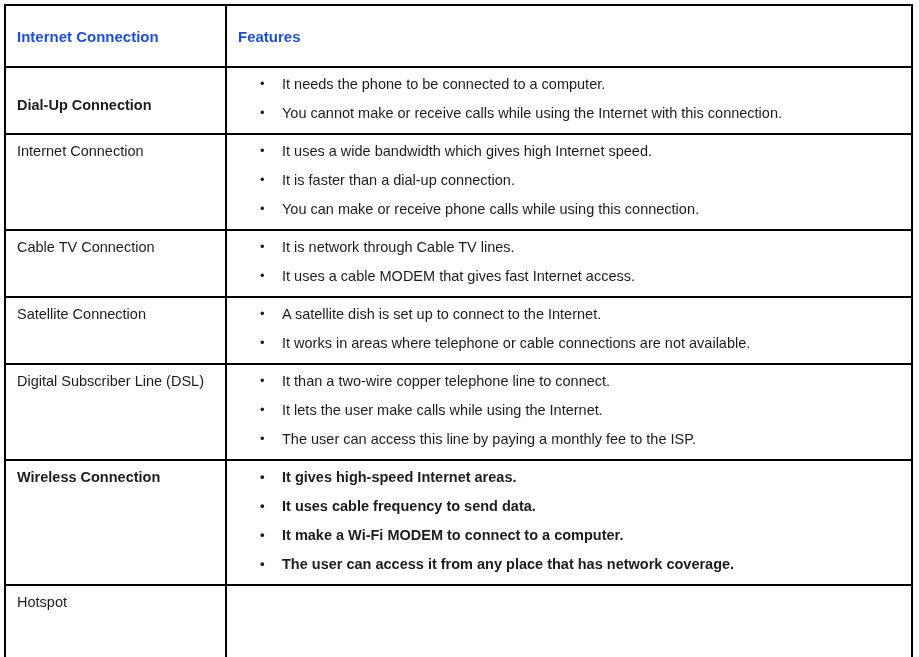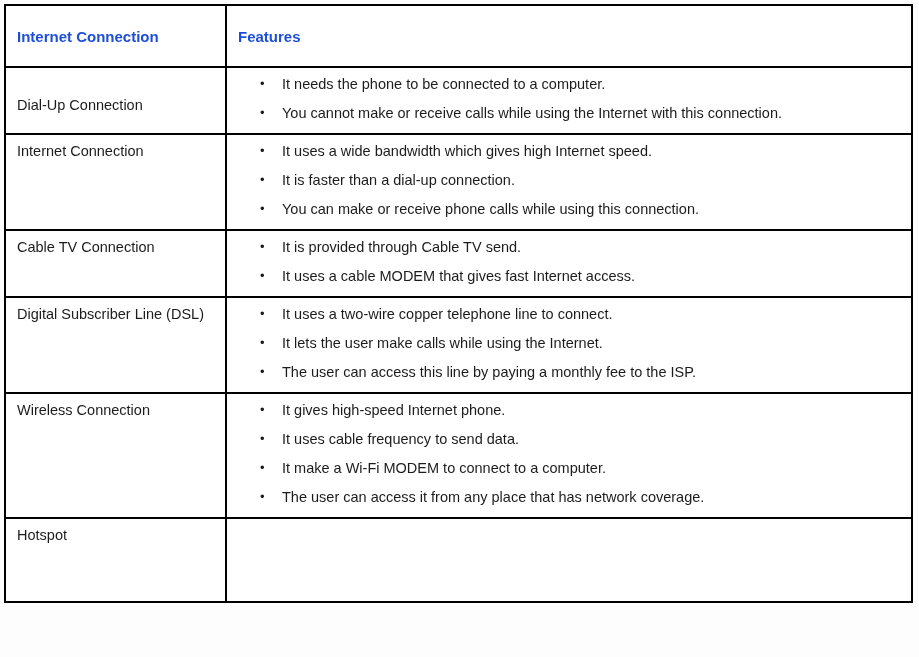--- a/index.html
+++ b/index.html
@@ -37,7 +37,7 @@
     padding: 7px 4px 0 11px;
     line-height: 18px;
   }
-  tr.vcenter td.conn { vertical-align: middle; padding-top: 8px; }
+  tr.vcenter td.conn { vertical-align: middle; padding-top: 8px; font-weight: bold; }
   td.feat { vertical-align: top; padding: 7px 6px 0 0; }
   .bullet {
     position: relative;

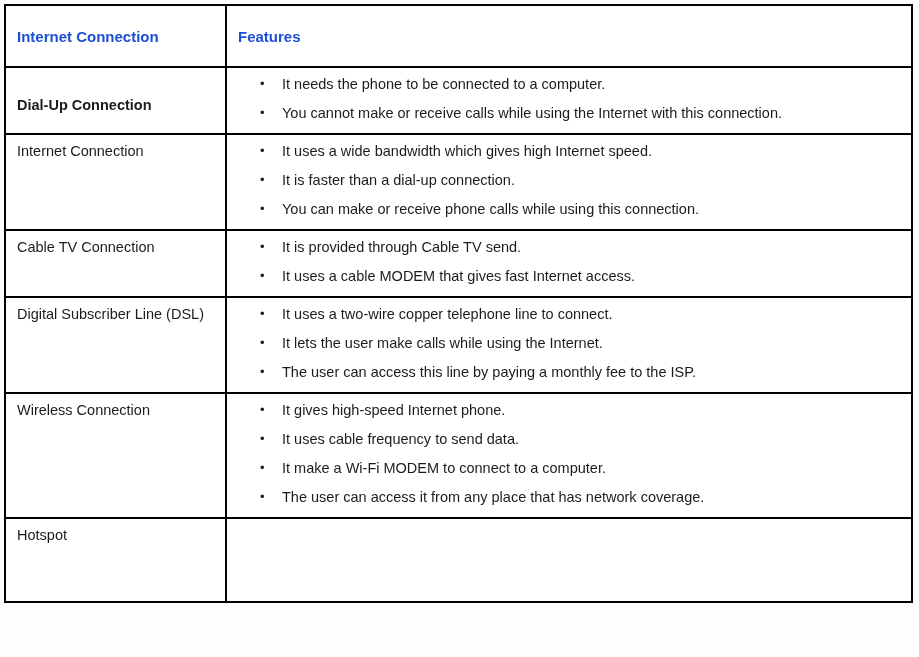--- a/index.html
+++ b/index.html
@@ -92,7 +92,7 @@
   <tr class="h53">
     <td class="conn">Cable TV Connection</td>
     <td class="feat">
-      <div class="bullet"><span class="marker">•</span><span>It is provided through Cable TV send.</span></div>
+      <div class="bullet"><span class="marker">•</span><span>It is network through Cable TV lines.</span></div>
       <div class="bullet"><span class="marker">•</span><span>It uses a cable MODEM that gives fast Internet access.</span></div>
     </td>
   </tr>

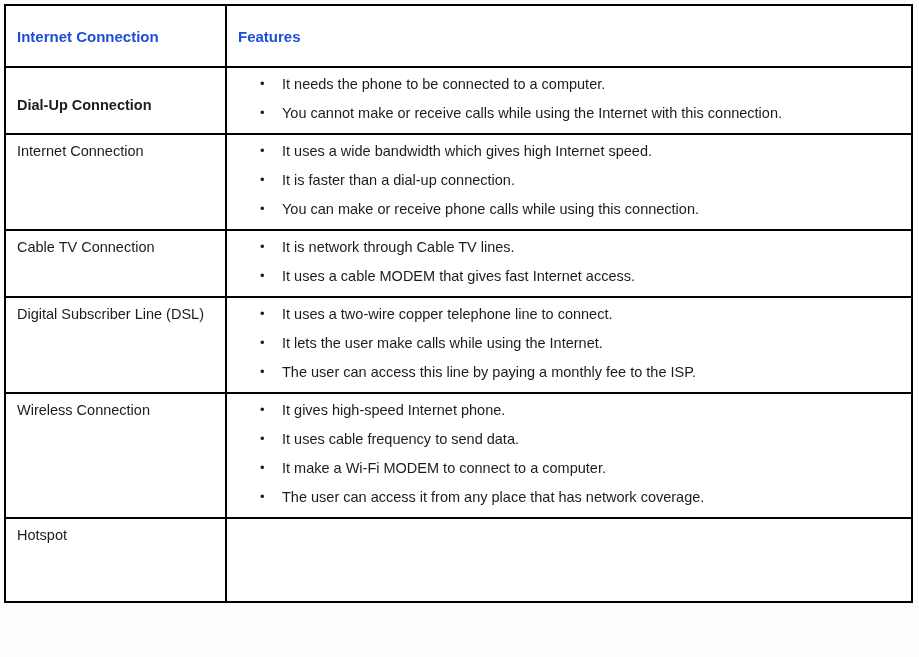--- a/index.html
+++ b/index.html
@@ -97,6 +97,13 @@
     </td>
   </tr>
 
+  <tr class="h53">
+    <td class="conn">Satellite Connection</td>
+    <td class="feat">
+      <div class="bullet"><span class="marker">•</span><span>A satellite dish is set up to connect to the Internet.</span></div>
+      <div class="bullet"><span class="marker">•</span><span>It works in areas where telephone or cable connections are not available.</span></div>
+    </td>
+  </tr>
 
   <tr class="h84">
     <td class="conn">Digital Subscriber Line (DSL)</td>

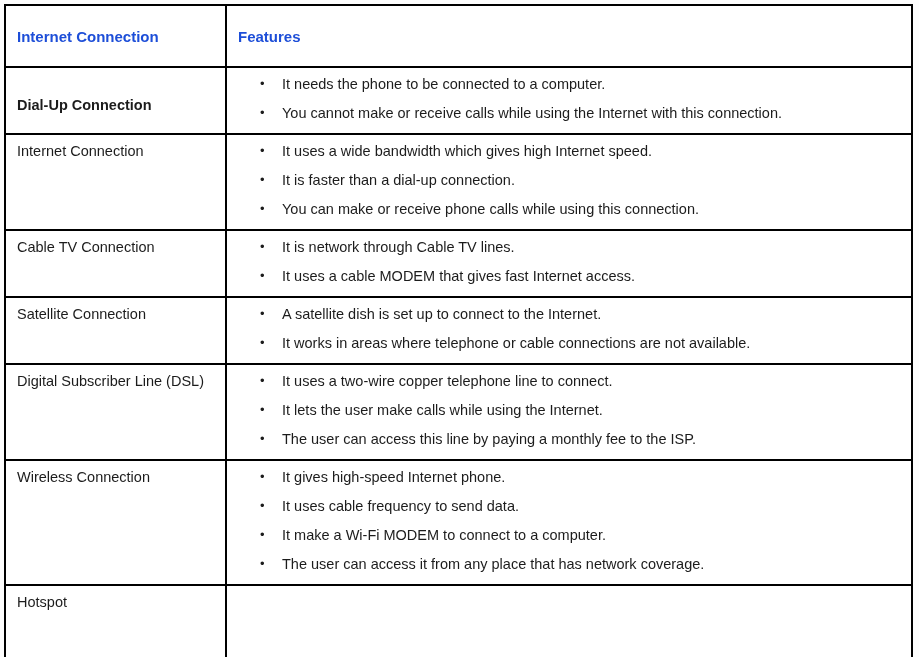--- a/index.html
+++ b/index.html
@@ -108,7 +108,7 @@
   <tr class="h84">
     <td class="conn">Digital Subscriber Line (DSL)</td>
     <td class="feat">
-      <div class="bullet"><span class="marker">•</span><span>It uses a two-wire copper telephone line to connect.</span></div>
+      <div class="bullet"><span class="marker">•</span><span>It than a two-wire copper telephone line to connect.</span></div>
       <div class="bullet"><span class="marker">•</span><span>It lets the user make calls while using the Internet.</span></div>
       <div class="bullet"><span class="marker">•</span><span>The user can access this line by paying a monthly fee to the ISP.</span></div>
     </td>

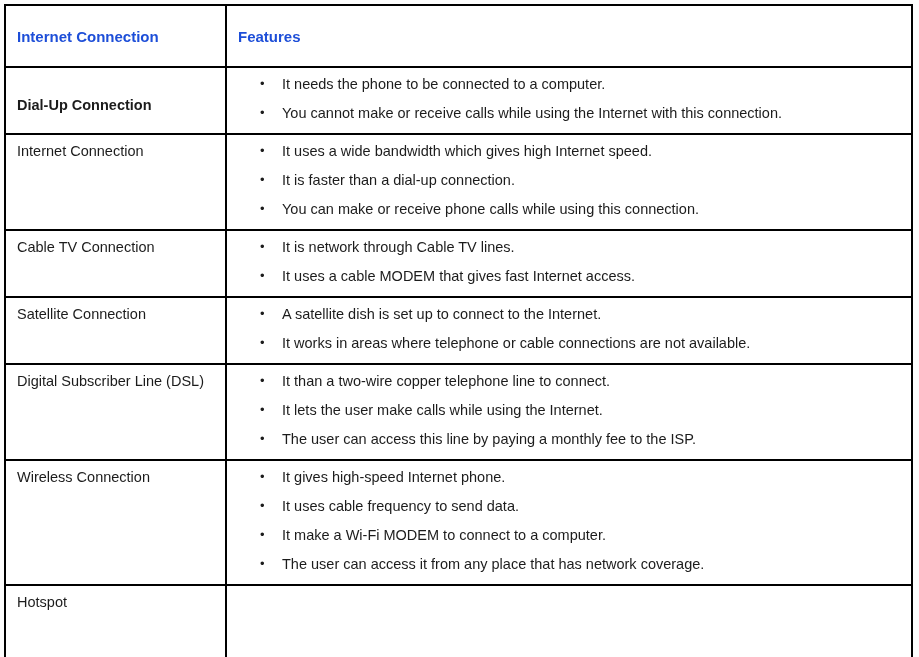--- a/index.html
+++ b/index.html
@@ -55,7 +55,7 @@
   tr.h83  { height: 83px; }
   tr.h53  { height: 53px; margin-top: 20px; }
   tr.h84  { height: 84px; }
-  tr.h110 { height: 110px; }
+  tr.h110 { height: 110px; font-weight: bold; }
 </style>
 </head>
 <body>

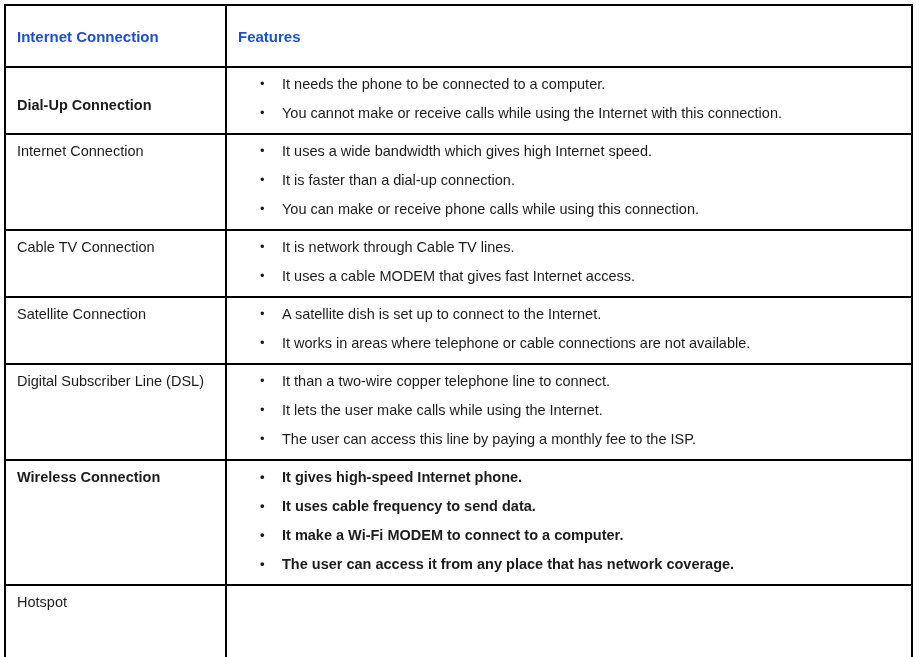--- a/index.html
+++ b/index.html
@@ -117,7 +117,7 @@
   <tr class="h110">
     <td class="conn">Wireless Connection</td>
     <td class="feat">
-      <div class="bullet"><span class="marker">•</span><span>It gives high-speed Internet phone.</span></div>
+      <div class="bullet"><span class="marker">•</span><span>It gives high-speed Internet areas.</span></div>
       <div class="bullet"><span class="marker">•</span><span>It uses cable frequency to send data.</span></div>
       <div class="bullet"><span class="marker">•</span><span>It make a Wi-Fi MODEM to connect to a computer.</span></div>
       <div class="bullet"><span class="marker">•</span><span>The user can access it from any place that has network coverage.</span></div>

